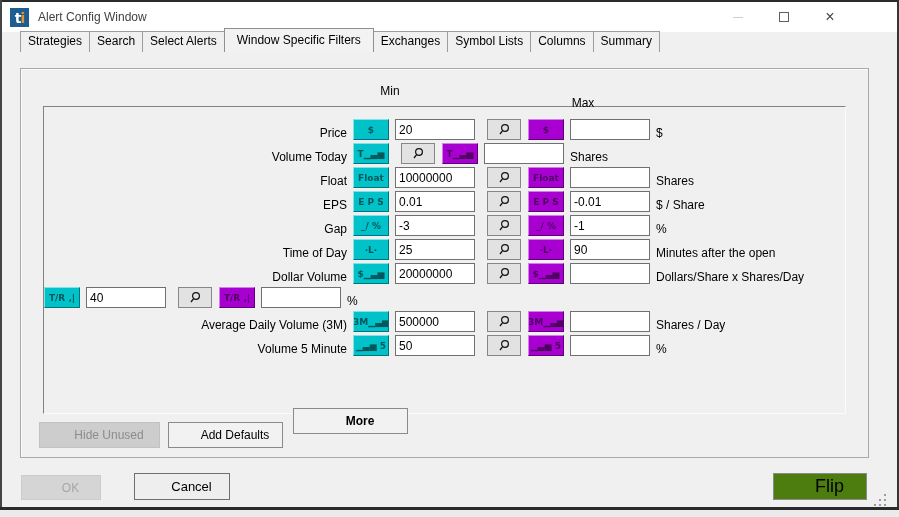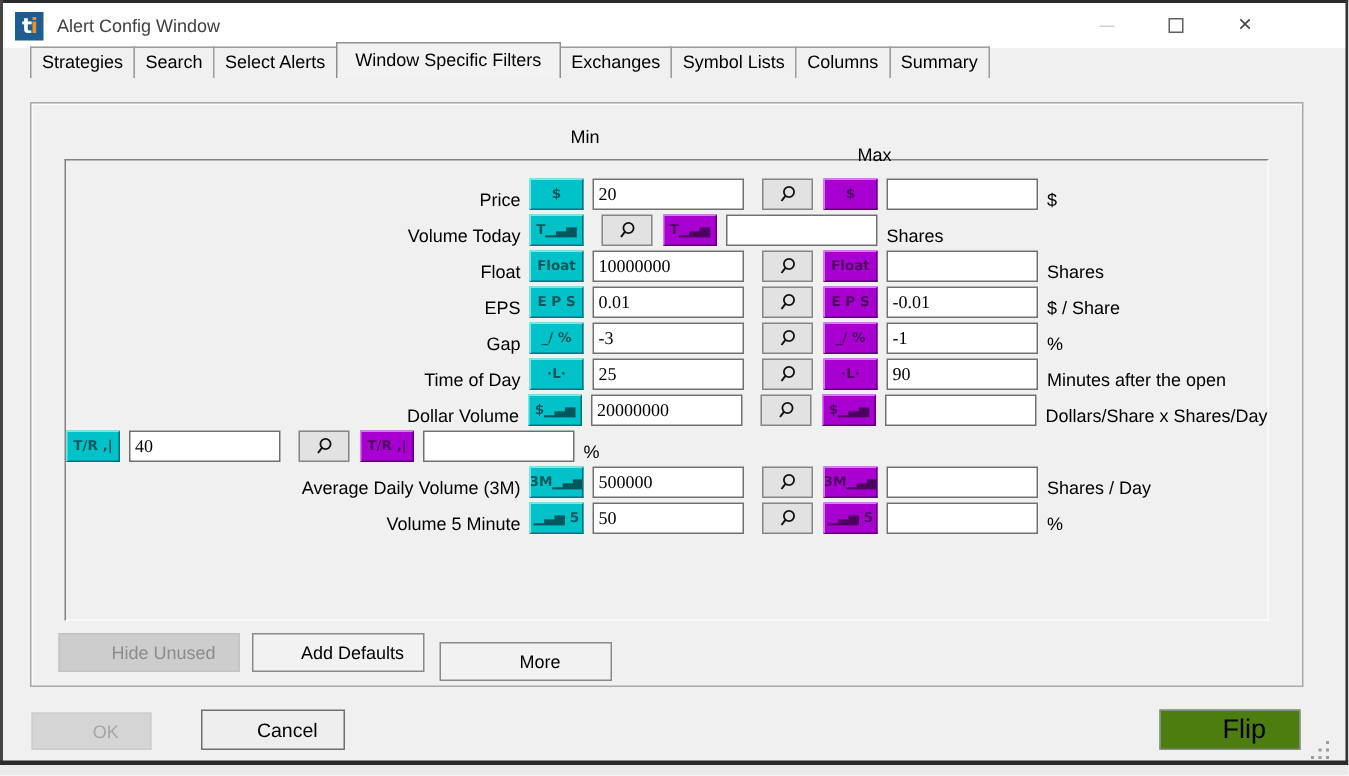--- a/index.html
+++ b/index.html
@@ -46,7 +46,7 @@
   .ibtn { width:36px; height:21px; flex:0 0 36px; display:flex; align-items:center; justify-content:center; font-family:"DejaVu Sans",sans-serif; font-weight:bold; font-size:9px; white-space:nowrap; overflow:hidden; cursor:default; }
   .ibtn.minside { background:#00c2c8; color:#00575c; border:1px solid; border-color:#7fe4e8 #00767a #00767a #7fe4e8; }
   .ibtn.maxside { background:#a800d0; color:#4d0061; border:1px solid; border-color:#d37ceb #5d0075 #5d0075 #d37ceb; margin-left:7px; }
-  .field { width:101px; height:21px; border:1px solid #707070; background:#fff; font-family:Liberation Serif, serif; font-size:12px; padding:0 3px; margin-left:6px; }
+  .field { width:80px; height:21px; border:1px solid #707070; background:#fff; font-family:Liberation Sans, sans-serif; font-size:12px; padding:0 3px; margin-left:6px; }
   .searchbtn { width:34px; height:21px; margin-left:12px; background:#e2e2e2; border:1px solid #868686; display:flex; align-items:center; justify-content:center; padding:0; }
   .unit { margin-left:6px; white-space:nowrap; color:#000; }
 

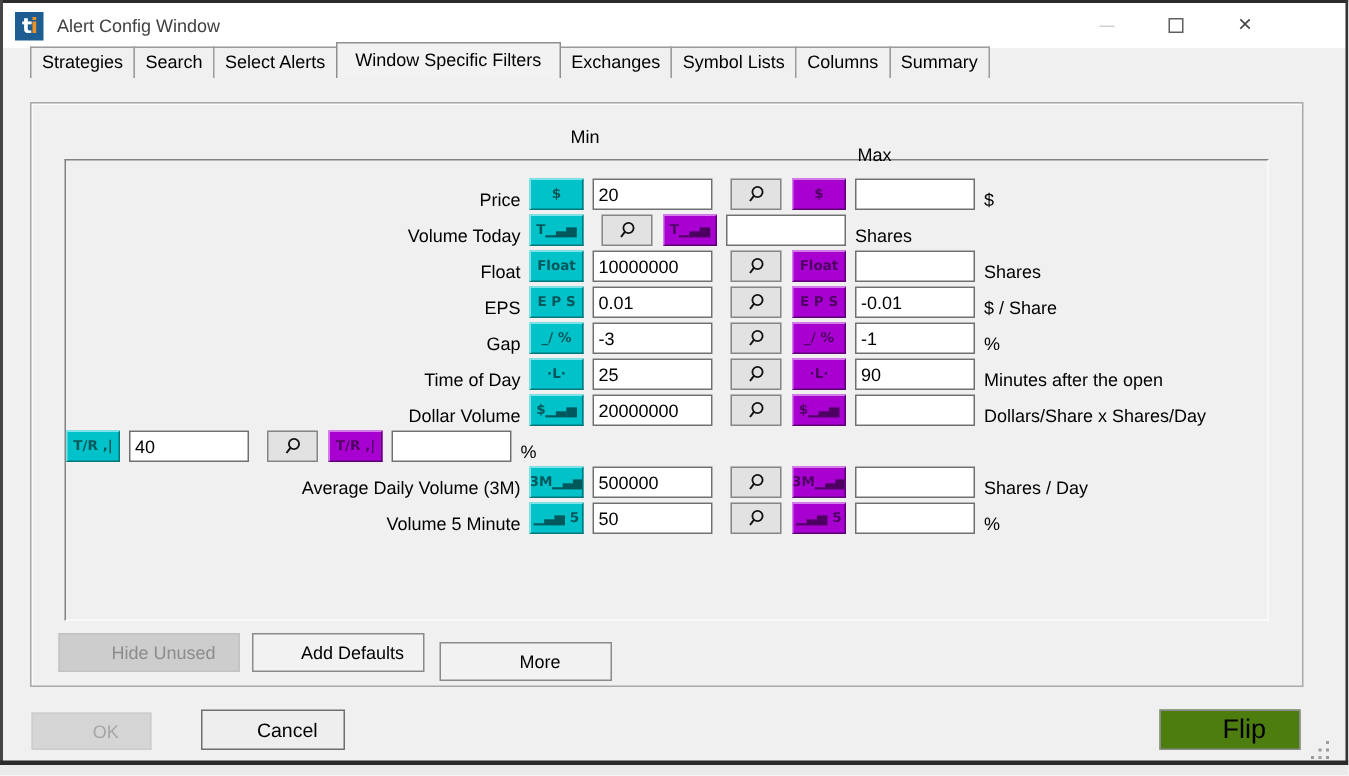--- a/index.html
+++ b/index.html
@@ -54,7 +54,7 @@
   .btn { position:absolute; font-family:"Liberation Sans",sans-serif; font-size:12px; text-align:center; background:#f2f2f2; border:1px solid #8a8a8a; color:#000;padding-left:19px; }
   .btn.hide-unused { left:39px; top:422px; width:121px; height:26px; background:#cdcdcd; border-color:#c2c2c2; color:#8c8c8c; z-index:4; }
   .btn.add-defaults { left:168px; top:422px; width:115px; height:26px; z-index:4; }
-  .btn.more { left:293px; top:428px; width:115px; height:26px; z-index:4; }
+  .btn.more { left:293px; top:408px; width:115px; height:26px; z-index:4;font-weight:bold; }
 
   
   .btn.ok { left:21px; top:475px; width:80px; height:25px; background:#d5d5d5; border-color:#cccccc; color:#a6a6a6; }

